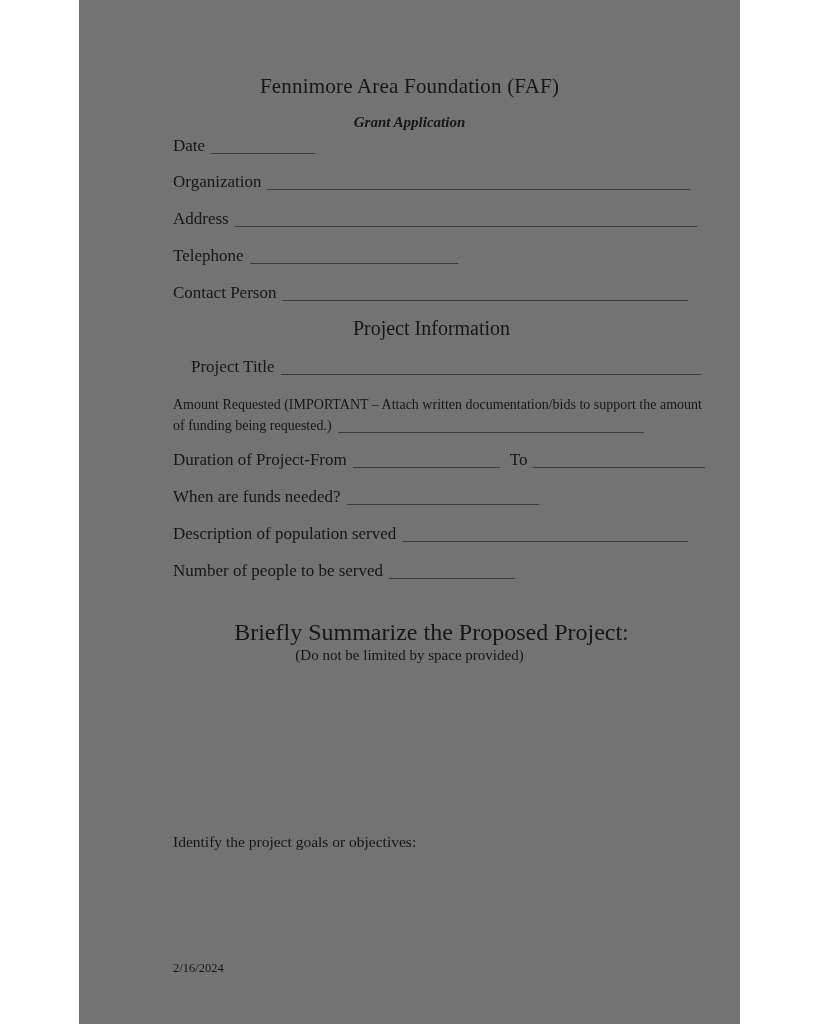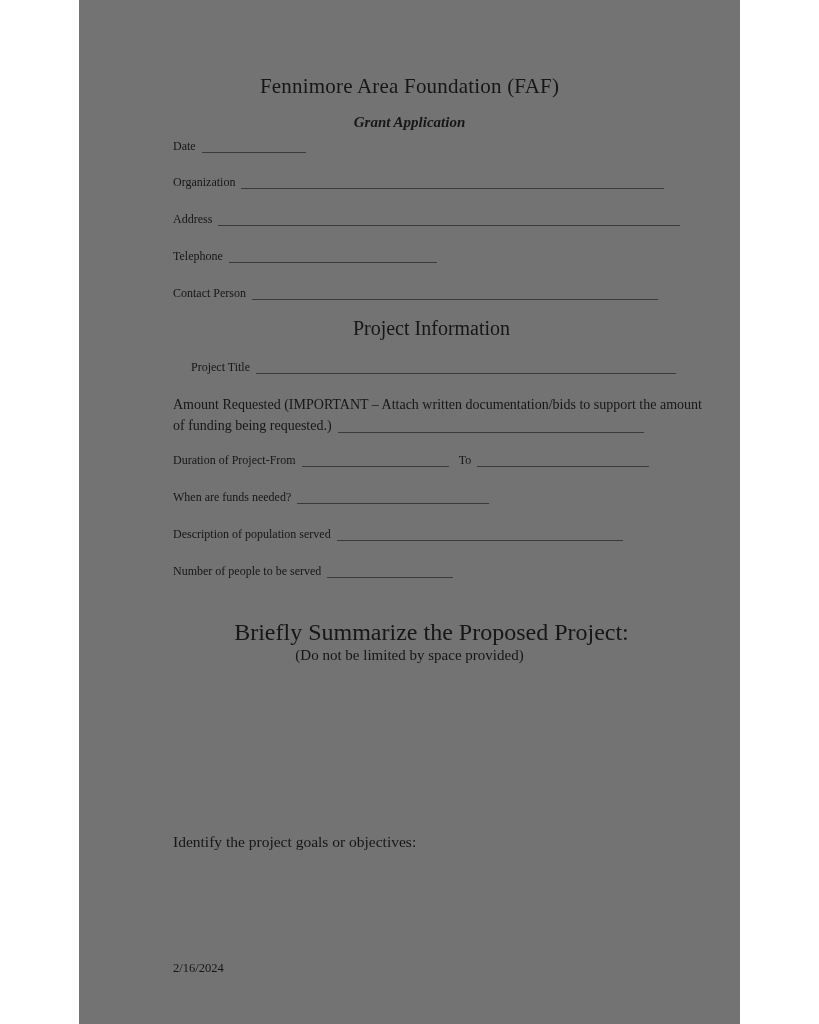--- a/index.html
+++ b/index.html
@@ -76,7 +76,7 @@
   .field {
     position: absolute;
     left: 94px;
-    font-size: 12px;
+    font-size: 17px;
     line-height: 20px;
     white-space: nowrap;
   }

